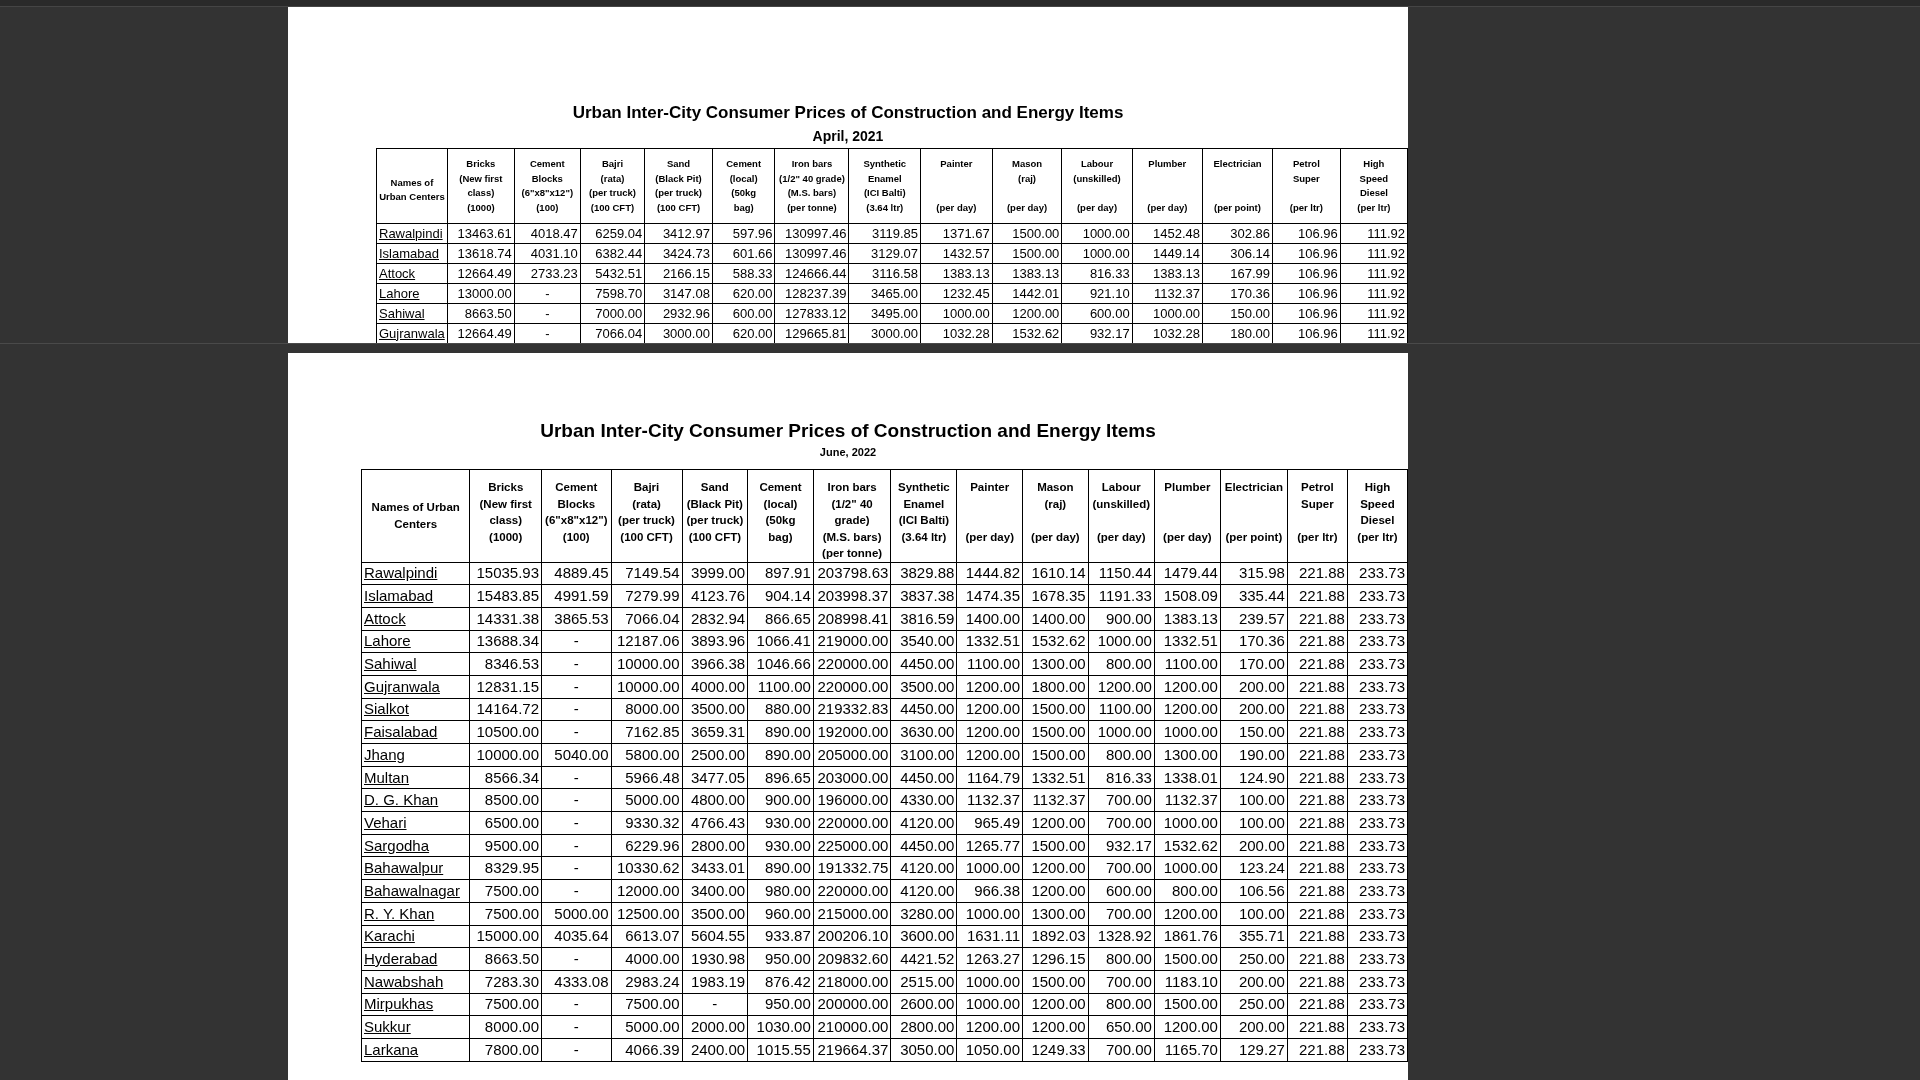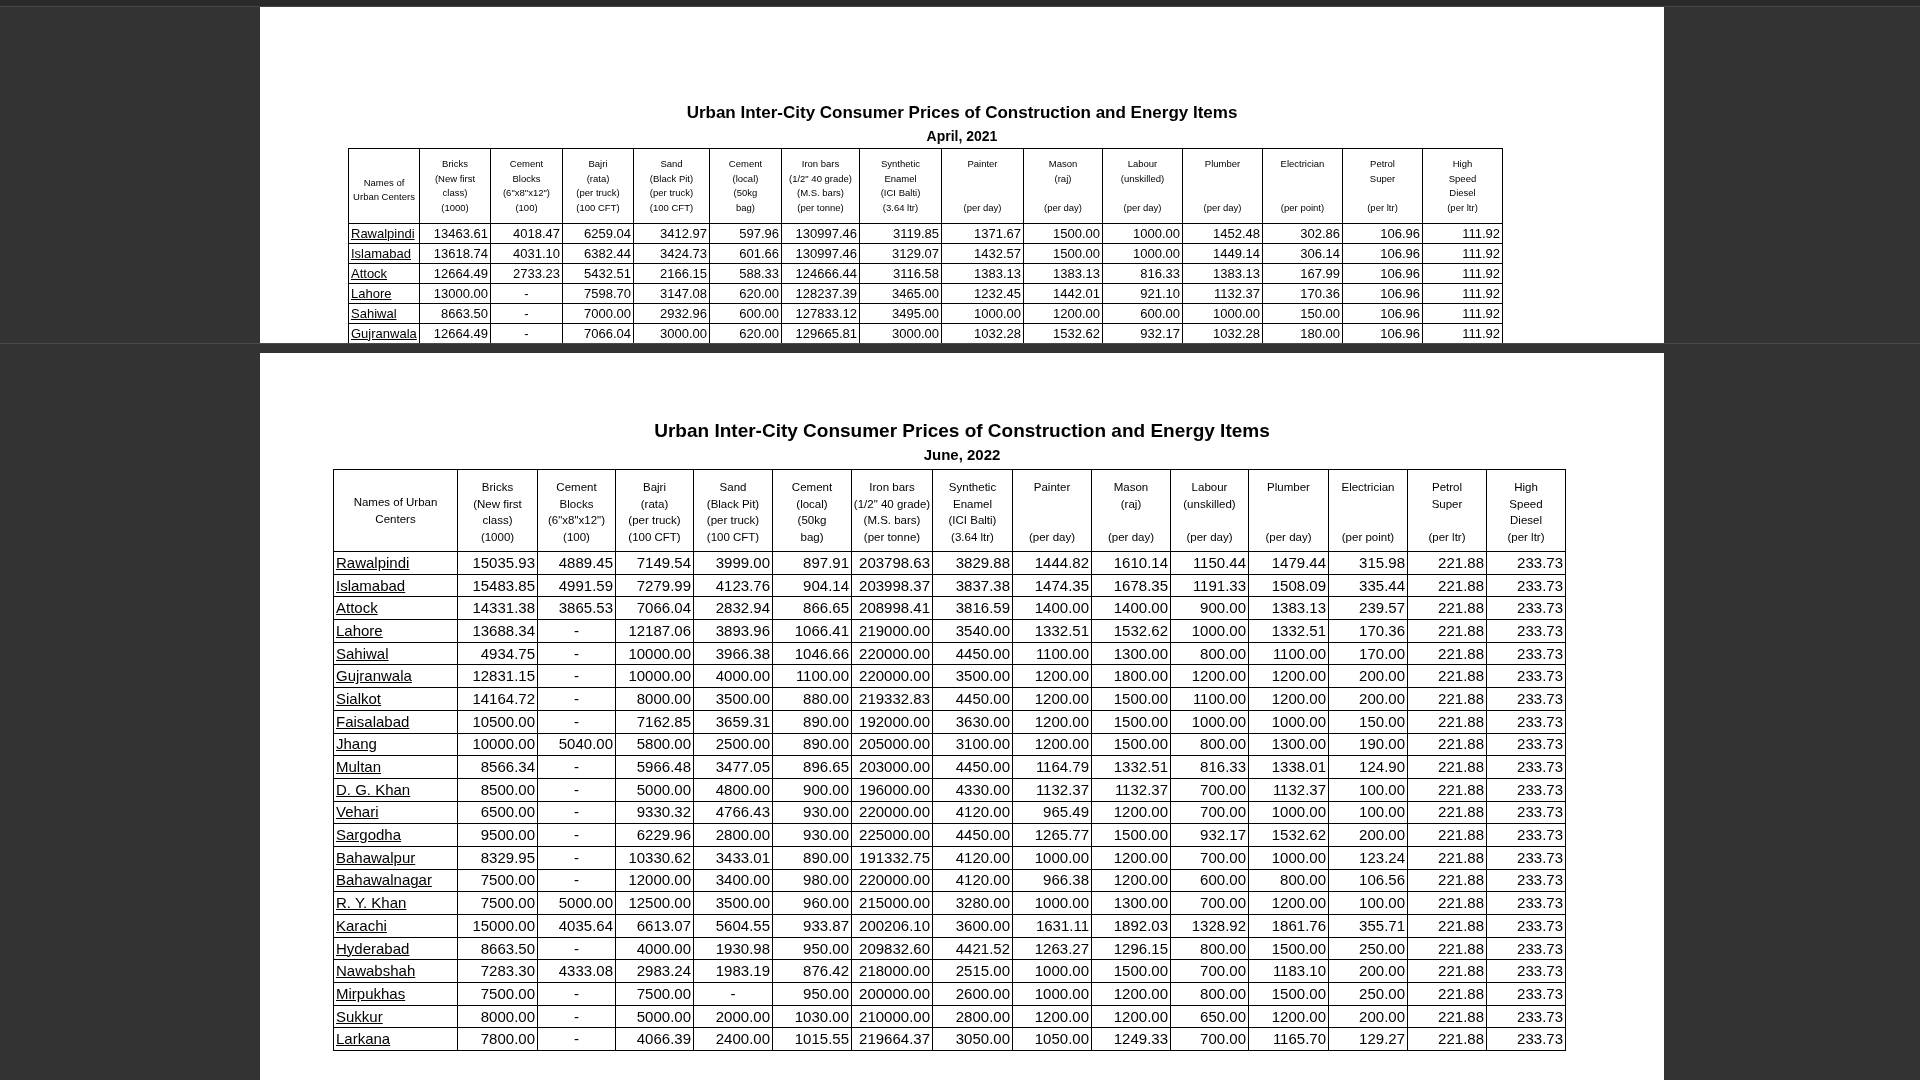--- a/index.html
+++ b/index.html
@@ -17,7 +17,7 @@
     background: #2a2a2a; border-bottom: 1px solid #454545;
   }
   .page {
-    position: absolute; left: 260px; width: 1404px;
+    position: absolute; left: 288px; width: 1120px;
     background: #ffffff; overflow: hidden;
   }
   .page-1 { top: 7px; height: 336px; }

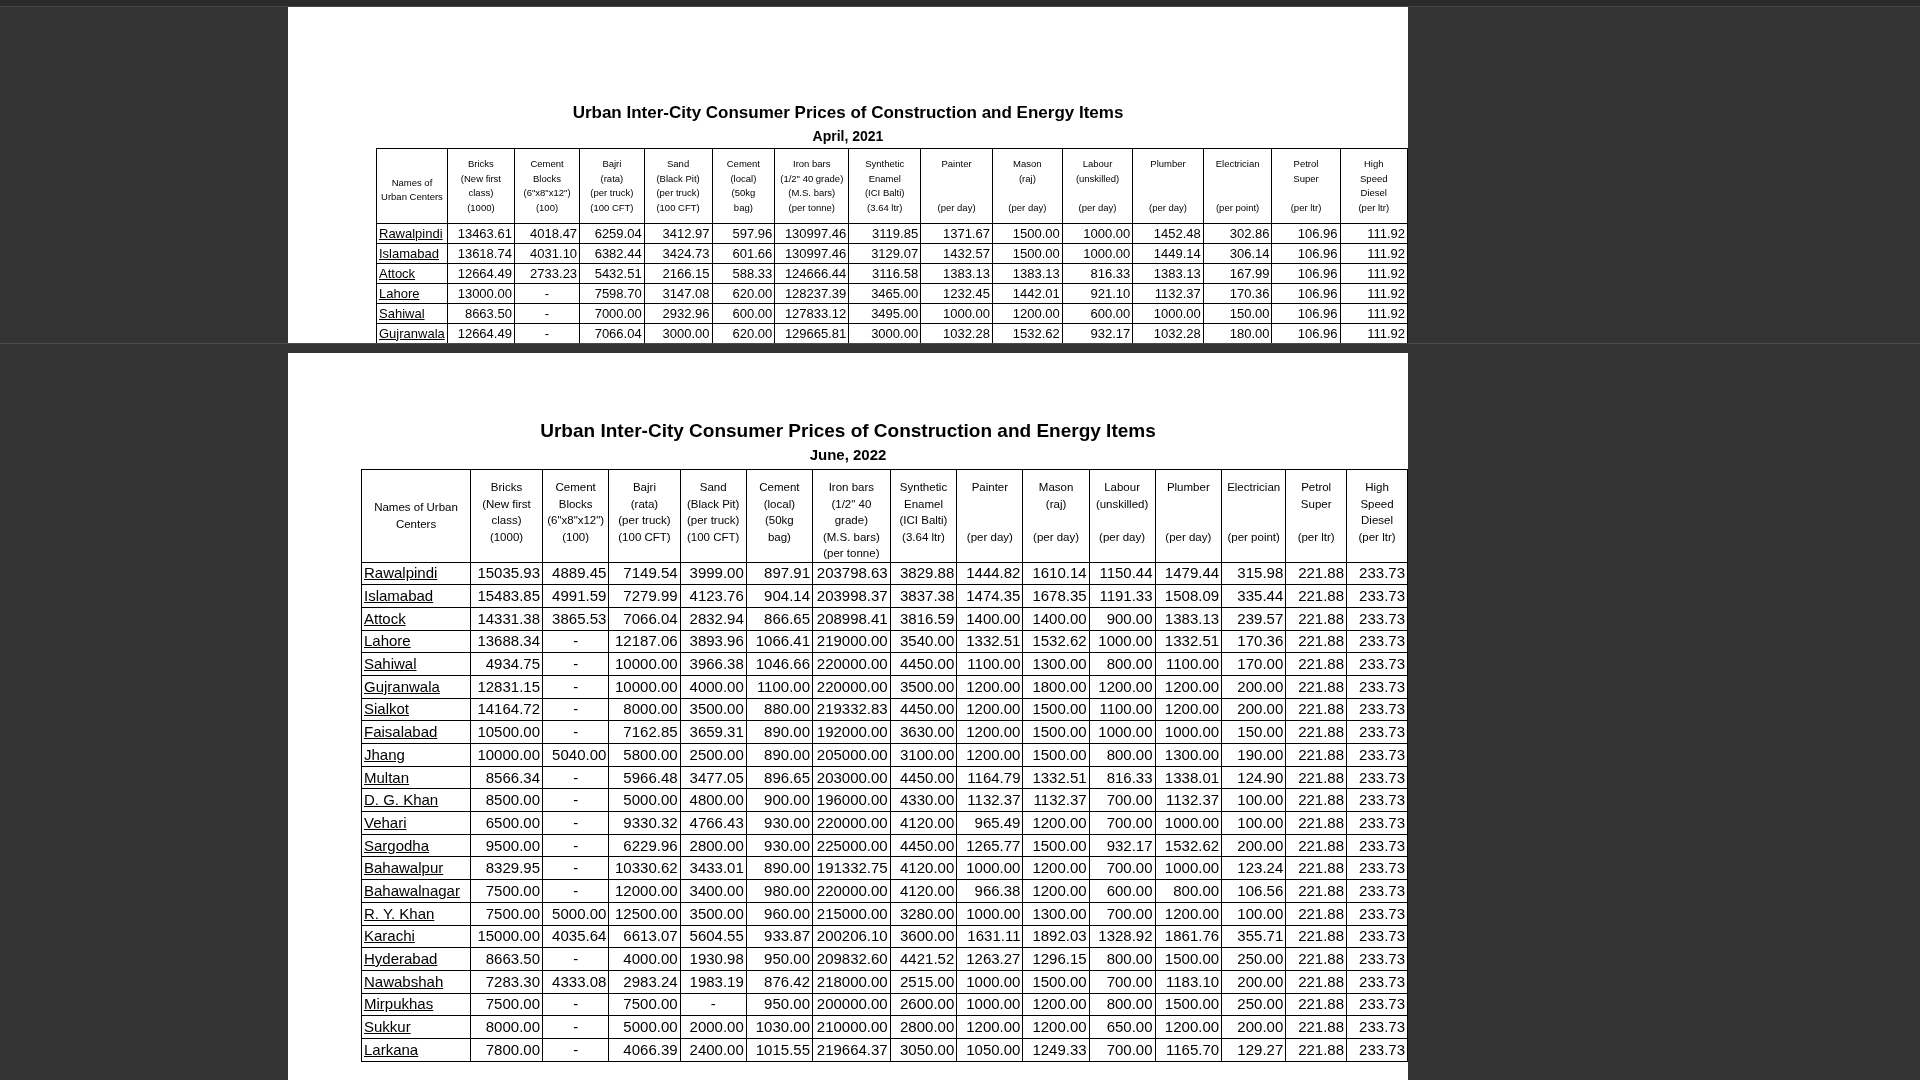--- a/index.html
+++ b/index.html
@@ -45,7 +45,7 @@
     border: 1.5px solid #000;
   }
   table.prices th {
-    font-weight: normal; vertical-align: top; text-align: center;
+    font-weight: bold; vertical-align: top; text-align: center;
     white-space: pre-line;
   }
   table.prices td { text-align: right; white-space: nowrap; }

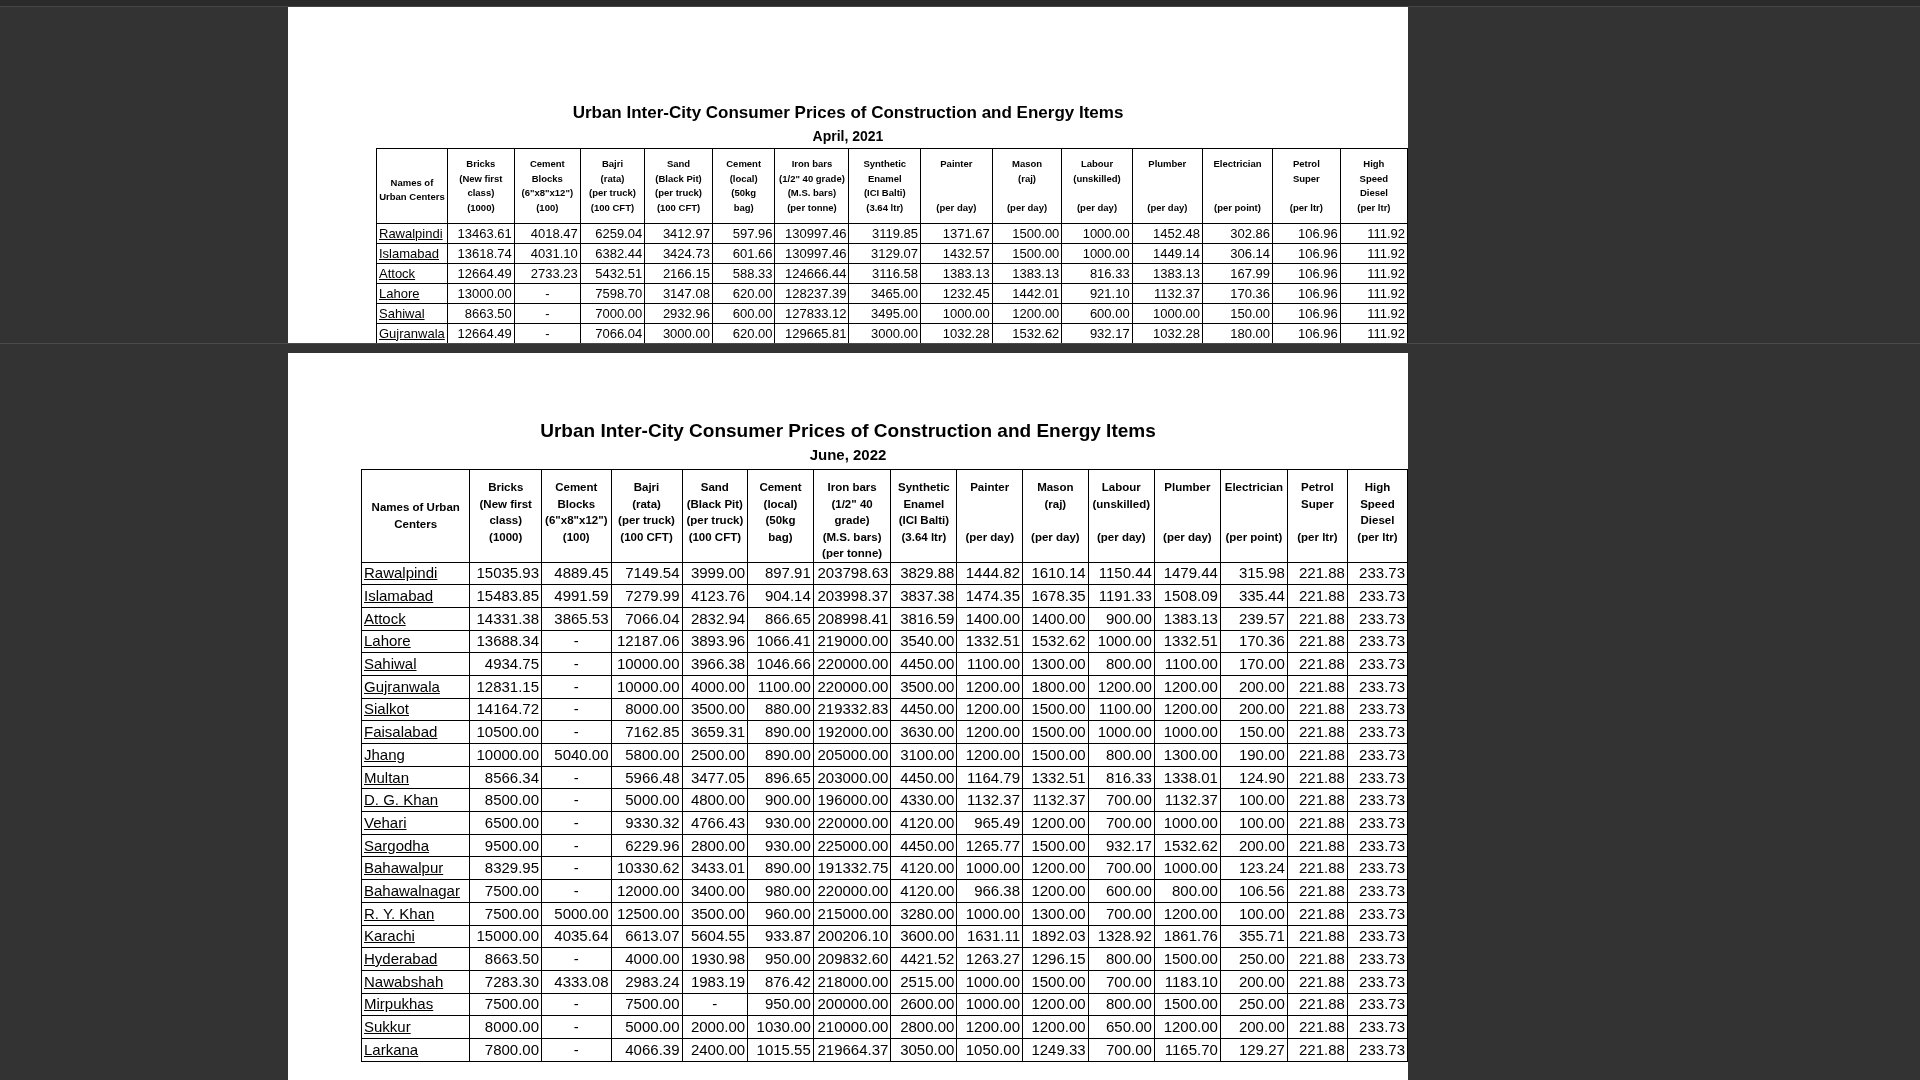--- a/index.html
+++ b/index.html
@@ -35,7 +35,7 @@
   .page-1 .doc-title.main { top: 96px; font-size: 17px; }
   .page-1 .doc-title.sub  { top: 121px; font-size: 14px; }
   .page-2 .doc-title.main { top: 67px; font-size: 19px; }
-  .page-2 .doc-title.sub  { top: 93px; font-size: 15px; }
+  .page-2 .doc-title.sub  { top: 93px; font-size: 11px; }
 
   table.prices {
     position: absolute; border-collapse: collapse; color: #000;

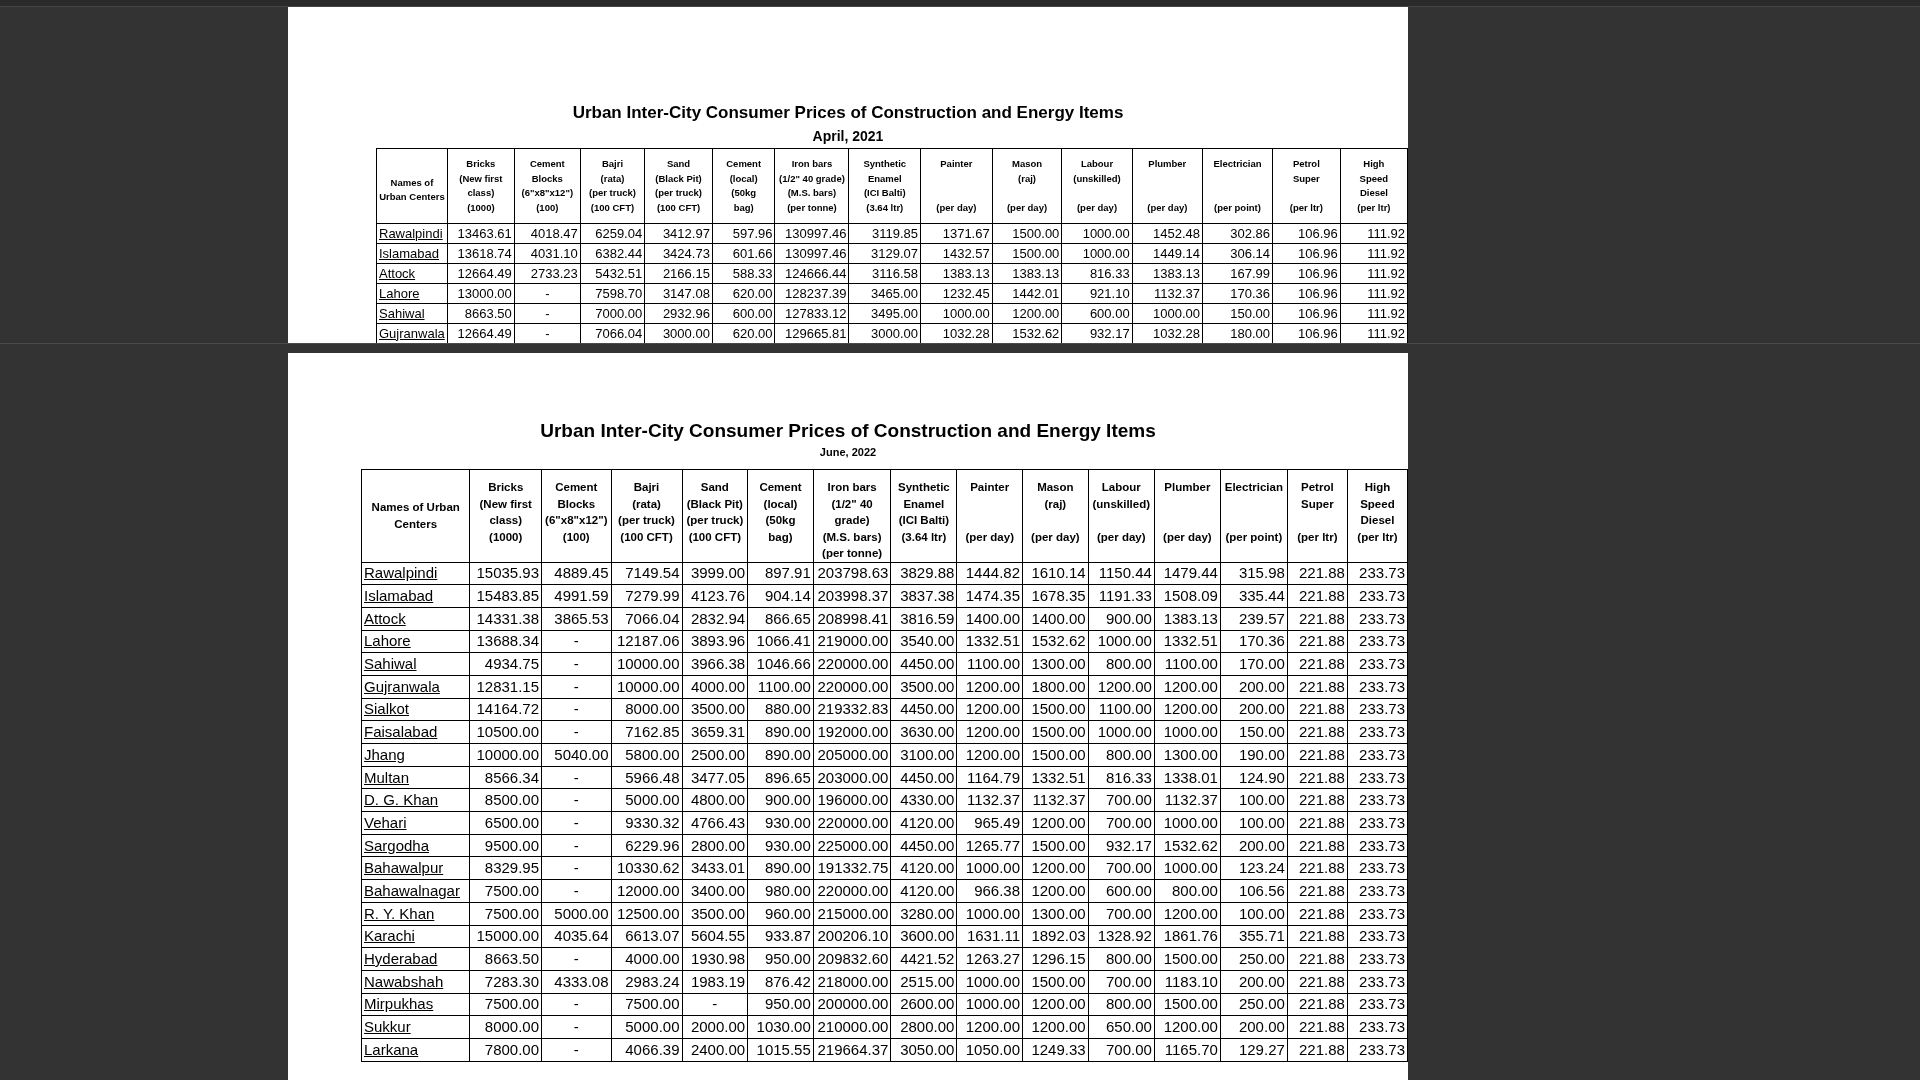--- a/index.html
+++ b/index.html
@@ -416,7 +416,7 @@
           </tr>
           <tr>
             <td class="city">Sahiwal</td>
-            <td>4934.75</td>
+            <td>8346.53</td>
             <td class="dash">-</td>
             <td>10000.00</td>
             <td>3966.38</td>

